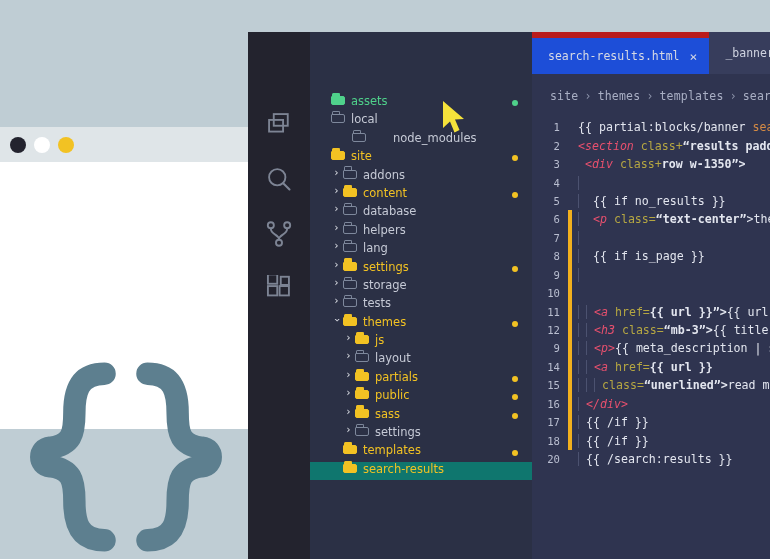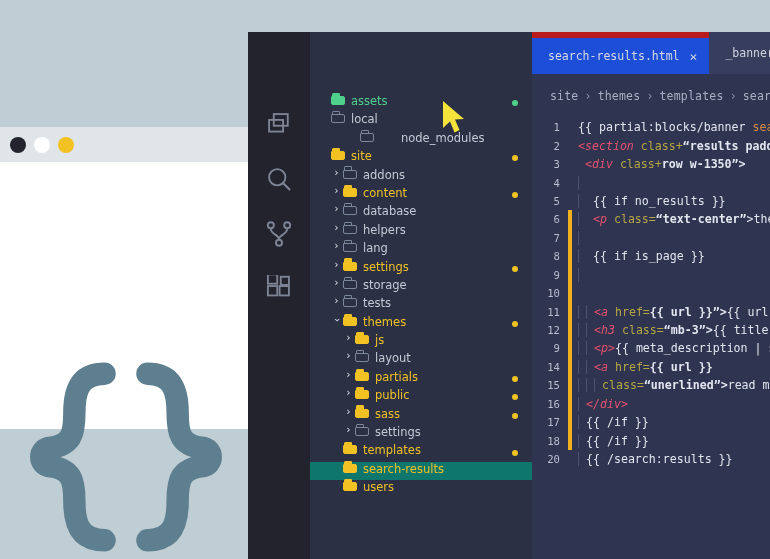--- a/index.html
+++ b/index.html
@@ -283,7 +283,7 @@
           </span>
           <span class="lbl-grey">local</span>
         </div>
-        <div class="tree-row" style="padding-left: 16px; gap: 21px;">
+        <div class="tree-row" style="padding-left: 8px; gap: 21px;">
           <span class="chev hidden">›</span>
           <span class="folder c-grey">
             <i></i>

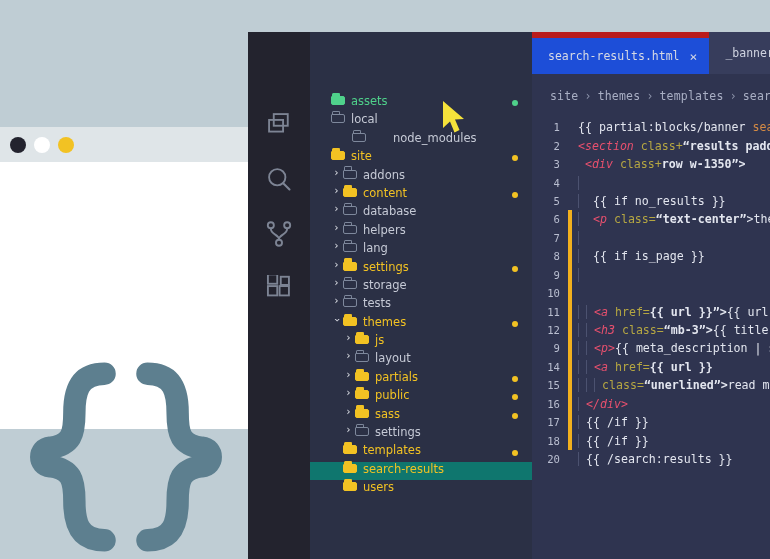--- a/index.html
+++ b/index.html
@@ -424,13 +424,6 @@
           </span>
           <span class="lbl-yellow">search-results</span>
         </div>
-        <div class="tree-row" style="padding-left: 20px;">
-          <span class="chev hidden">›</span>
-          <span class="folder filled c-yellow">
-            <i></i>
-          </span>
-          <span class="lbl-yellow">users</span>
-        </div>
       </div>
 
     <div class="code-pane">

